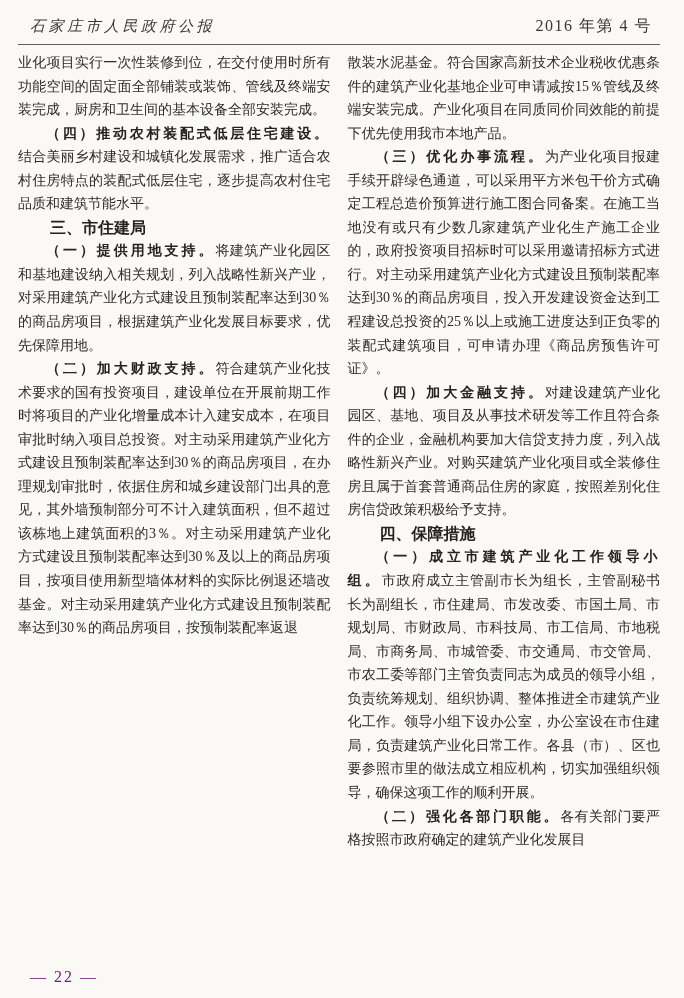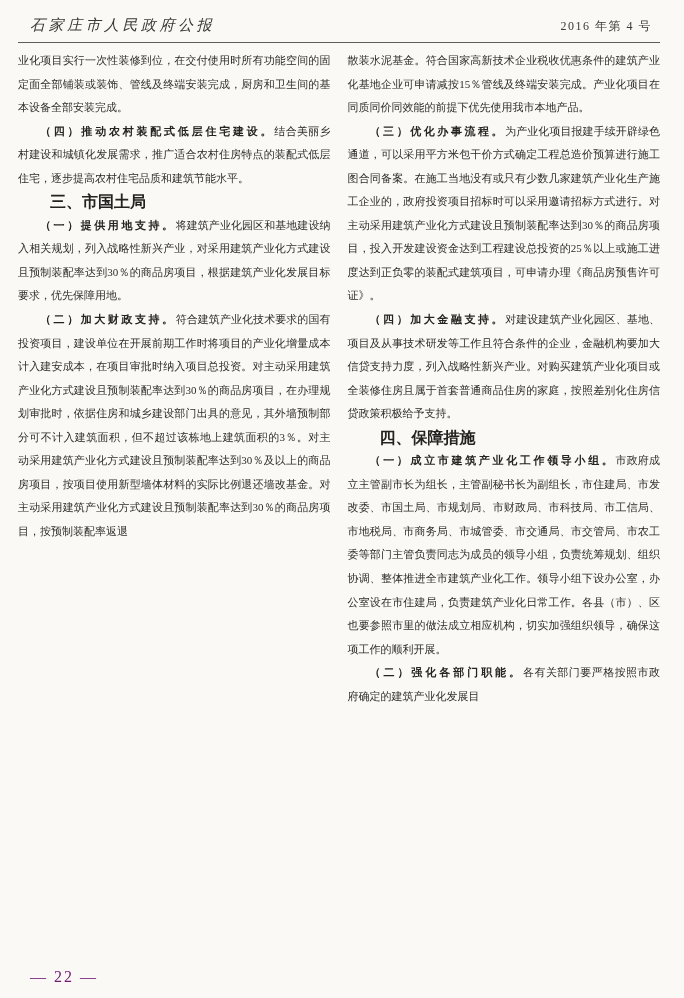--- a/index.html
+++ b/index.html
@@ -32,7 +32,7 @@
     color: #3a3835;
   }
   .issue-number {
-    font-size: 12px;
+    font-size: 16px;
     letter-spacing: 1.5px;
     color: #3a3835;
   }

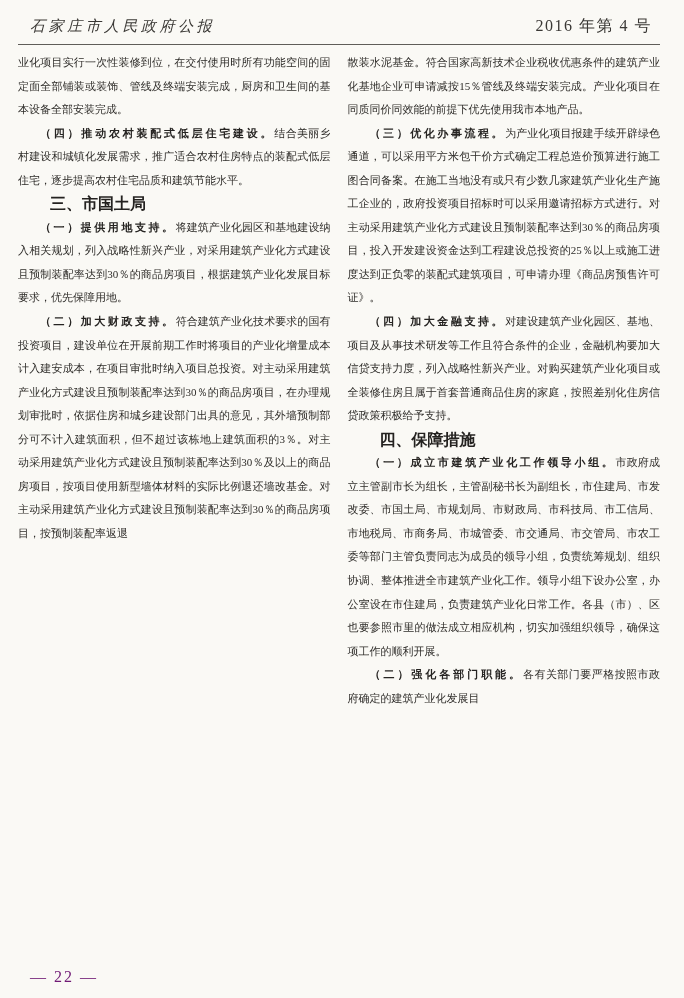--- a/index.html
+++ b/index.html
@@ -52,7 +52,7 @@
   }
   .para {
     margin: 0;
-    font-size: 11px;
+    font-size: 14px;
     line-height: 23.55px;
     text-align: justify;
     text-justify: inter-character;

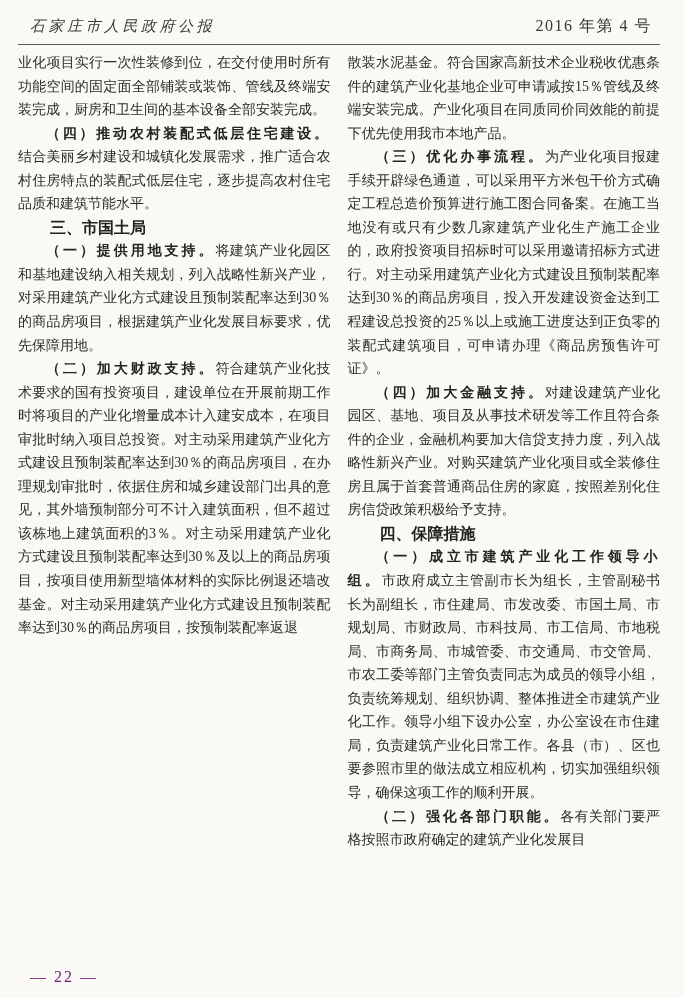--- a/index.html
+++ b/index.html
@@ -99,7 +99,7 @@
     <section class="col">
       <p class="para cont"><span>业化项目实行一次性装修到位，在交付使用时所有功能空间的固定面全部铺装或装饰、管线及终端安装完成，厨房和卫生间的基本设备全部安装完成。</span></p>
       <p class="para item"><span class="lead">（四）推动农村装配式低层住宅建设。</span><span>结合美丽乡村建设和城镇化发展需求，推广适合农村住房特点的装配式低层住宅，逐步提高农村住宅品质和建筑节能水平。</span></p>
-      <p class="para heading">三、市国土局</p>
+      <p class="para heading">三、市住建局</p>
       <p class="para item"><span class="lead">（一）提供用地支持。</span><span>将建筑产业化园区和基地建设纳入相关规划，列入战略性新兴产业，对采用建筑产业化方式建设且预制装配率达到30％的商品房项目，根据建筑产业化发展目标要求，优先保障用地。</span></p>
       <p class="para item"><span class="lead">（二）加大财政支持。</span><span>符合建筑产业化技术要求的国有投资项目，建设单位在开展前期工作时将项目的产业化增量成本计入建安成本，在项目审批时纳入项目总投资。对主动采用建筑产业化方式建设且预制装配率达到30％的商品房项目，在办理规划审批时，依据住房和城乡建设部门出具的意见，其外墙预制部分可不计入建筑面积，但不超过该栋地上建筑面积的3％。对主动采用建筑产业化方式建设且预制装配率达到30％及以上的商品房项目，按项目使用新型墙体材料的实际比例退还墙改基金。对主动采用建筑产业化方式建设且预制装配率达到30％的商品房项目，按预制装配率返退</span></p>
     </section>

